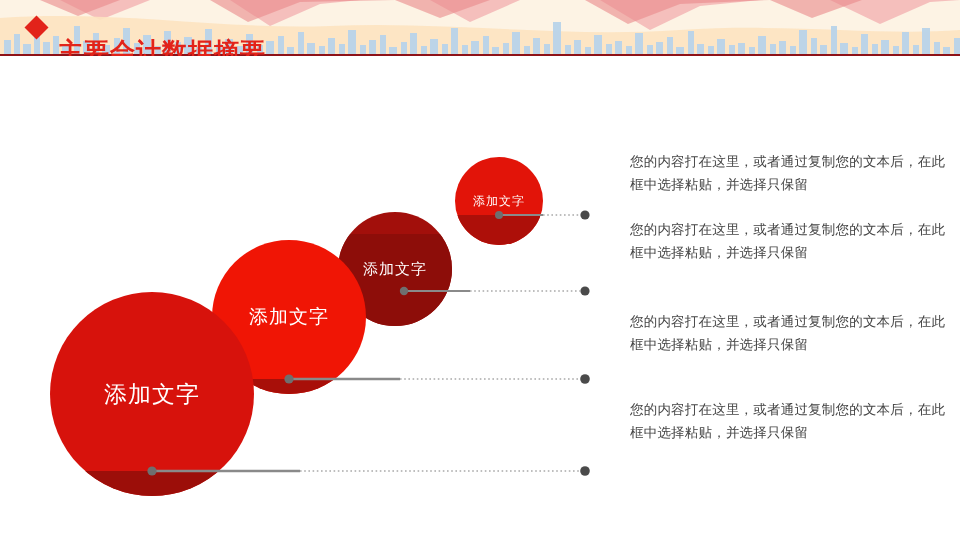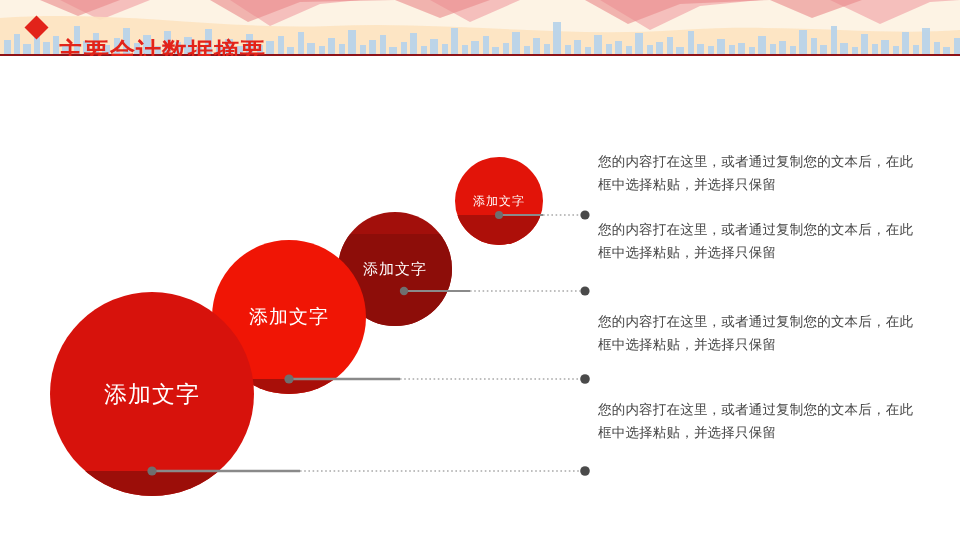--- a/index.html
+++ b/index.html
@@ -90,6 +90,7 @@
     font-size: 13.5px;
     line-height: 23px;
     letter-spacing: 0.2px;
+    margin-left: 32px;
   }
 </style>
 </head>

